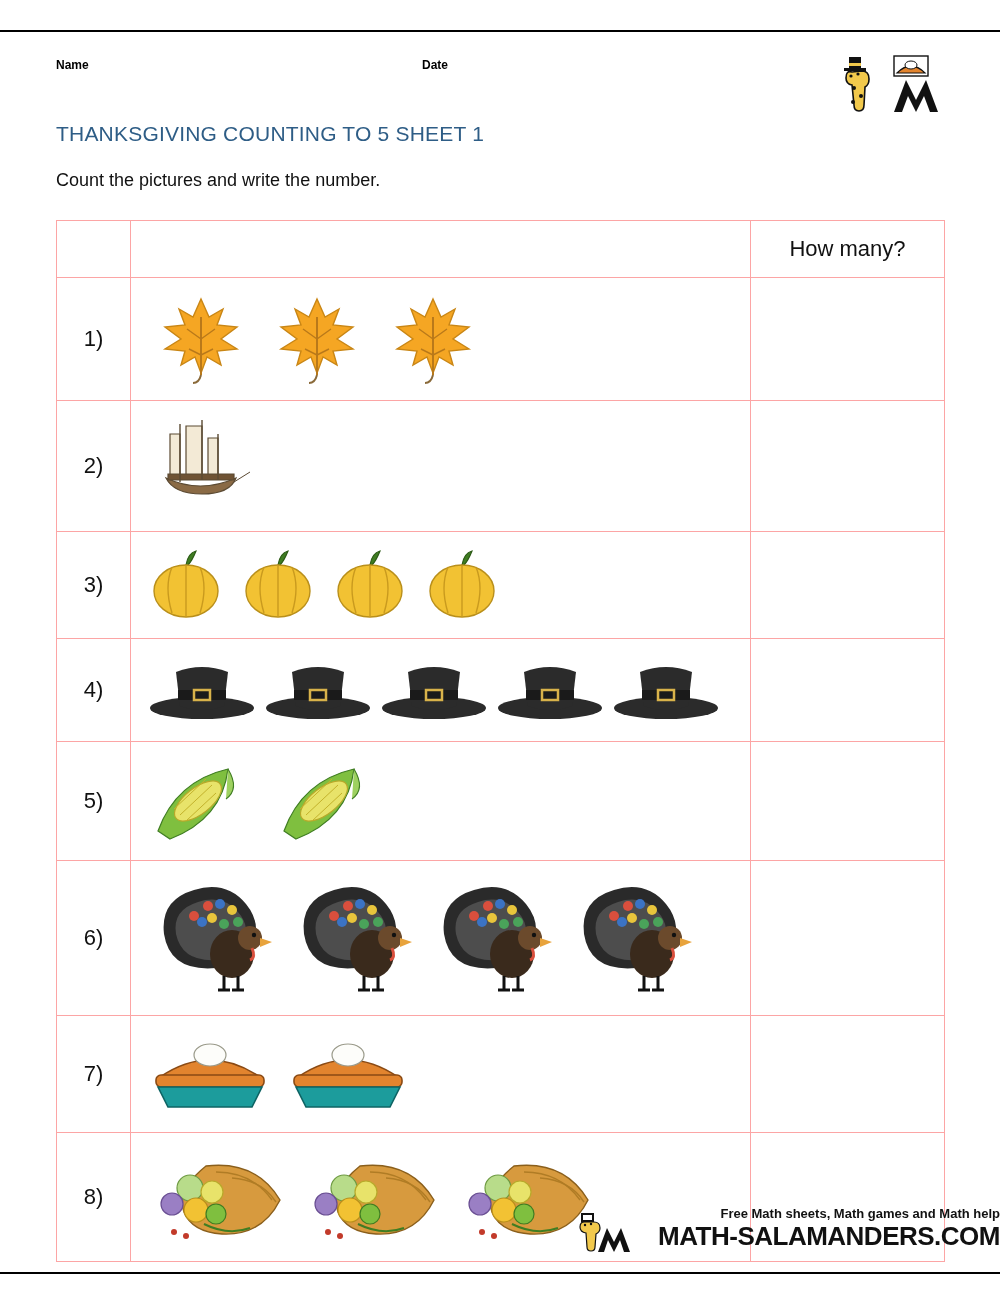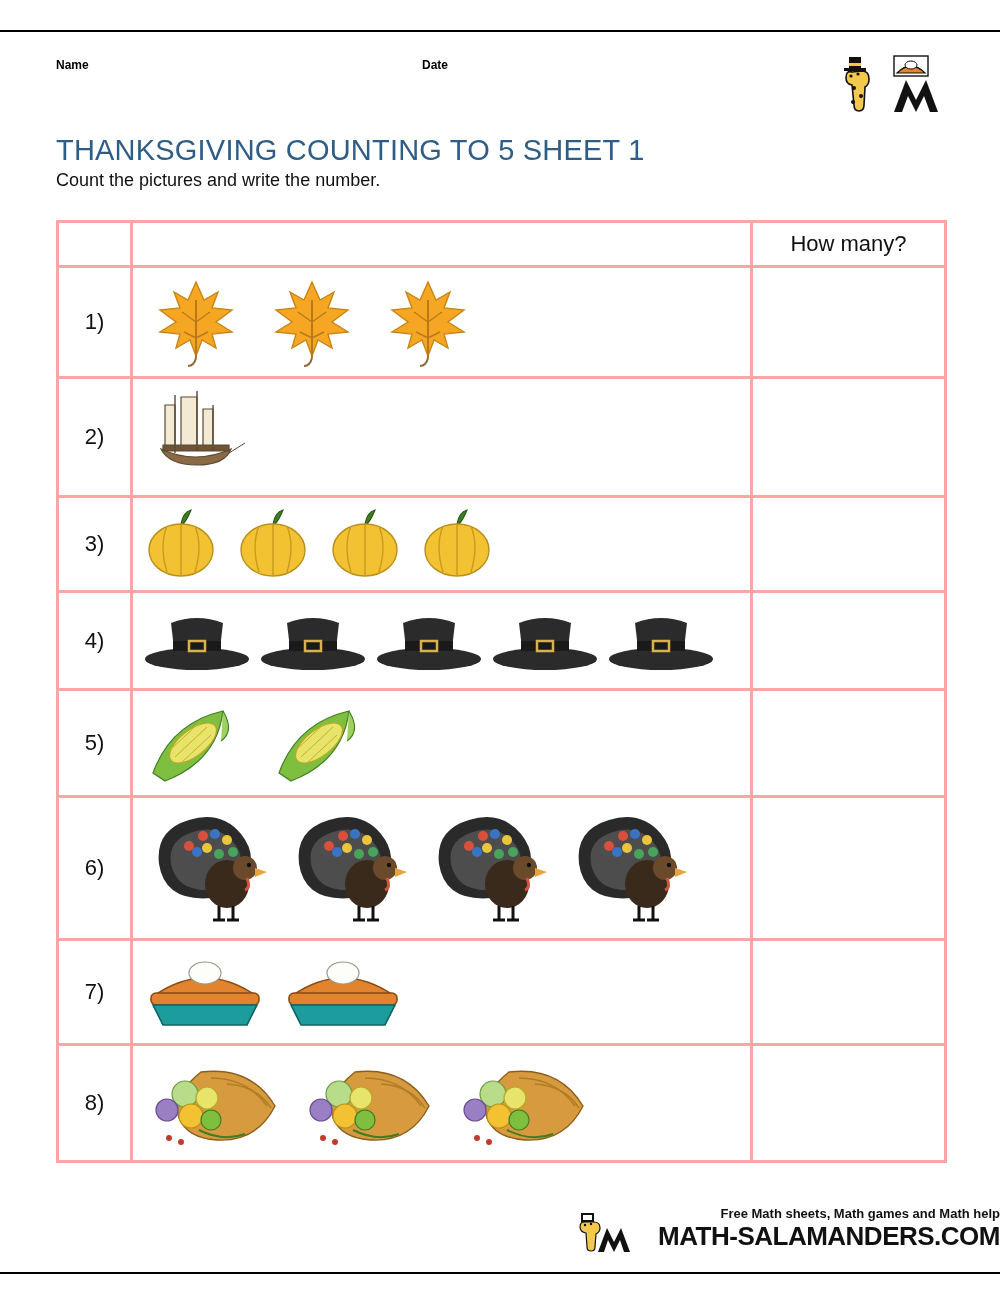--- a/index.html
+++ b/index.html
@@ -45,8 +45,8 @@
 
   .title {
     position: absolute;
-    top: 134px; left: 56px;
-    font-size: 29px;
+    top: 122px; left: 56px;
+    font-size: 21px;
     color: #2e5d86;
     letter-spacing: 0.2px;
   }

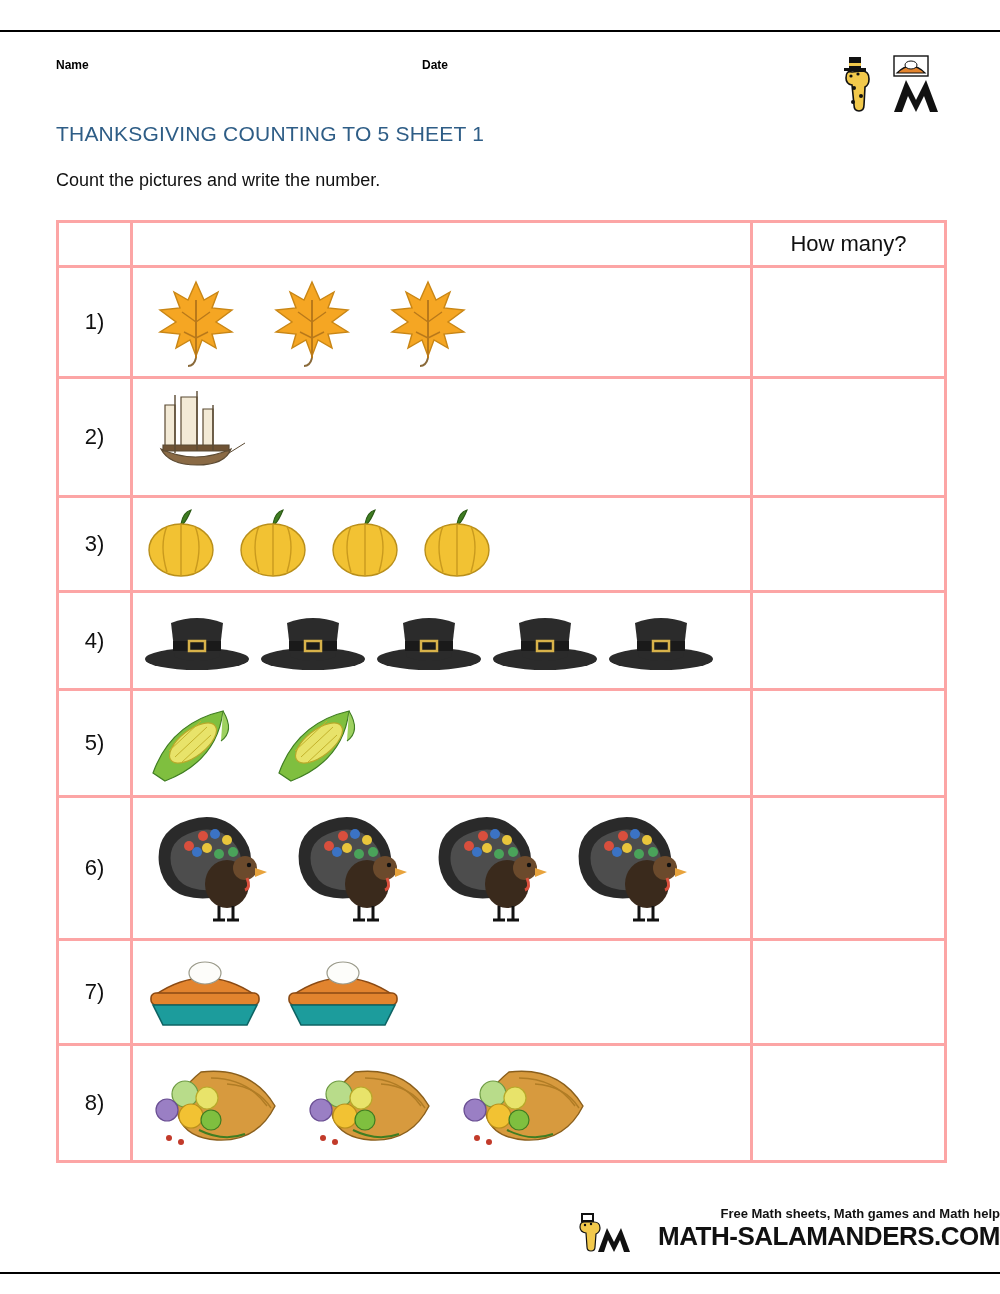--- a/index.html
+++ b/index.html
@@ -66,8 +66,8 @@
     table-layout: fixed;
   }
   table.sheet td, table.sheet th {
-    border: 3px solid #fca5a5;
-    padding: 8px;
+    border: 1px solid #fca5a5;
+    padding: 15px;
   }
   table.sheet tr.head th {
     height: 42px;

